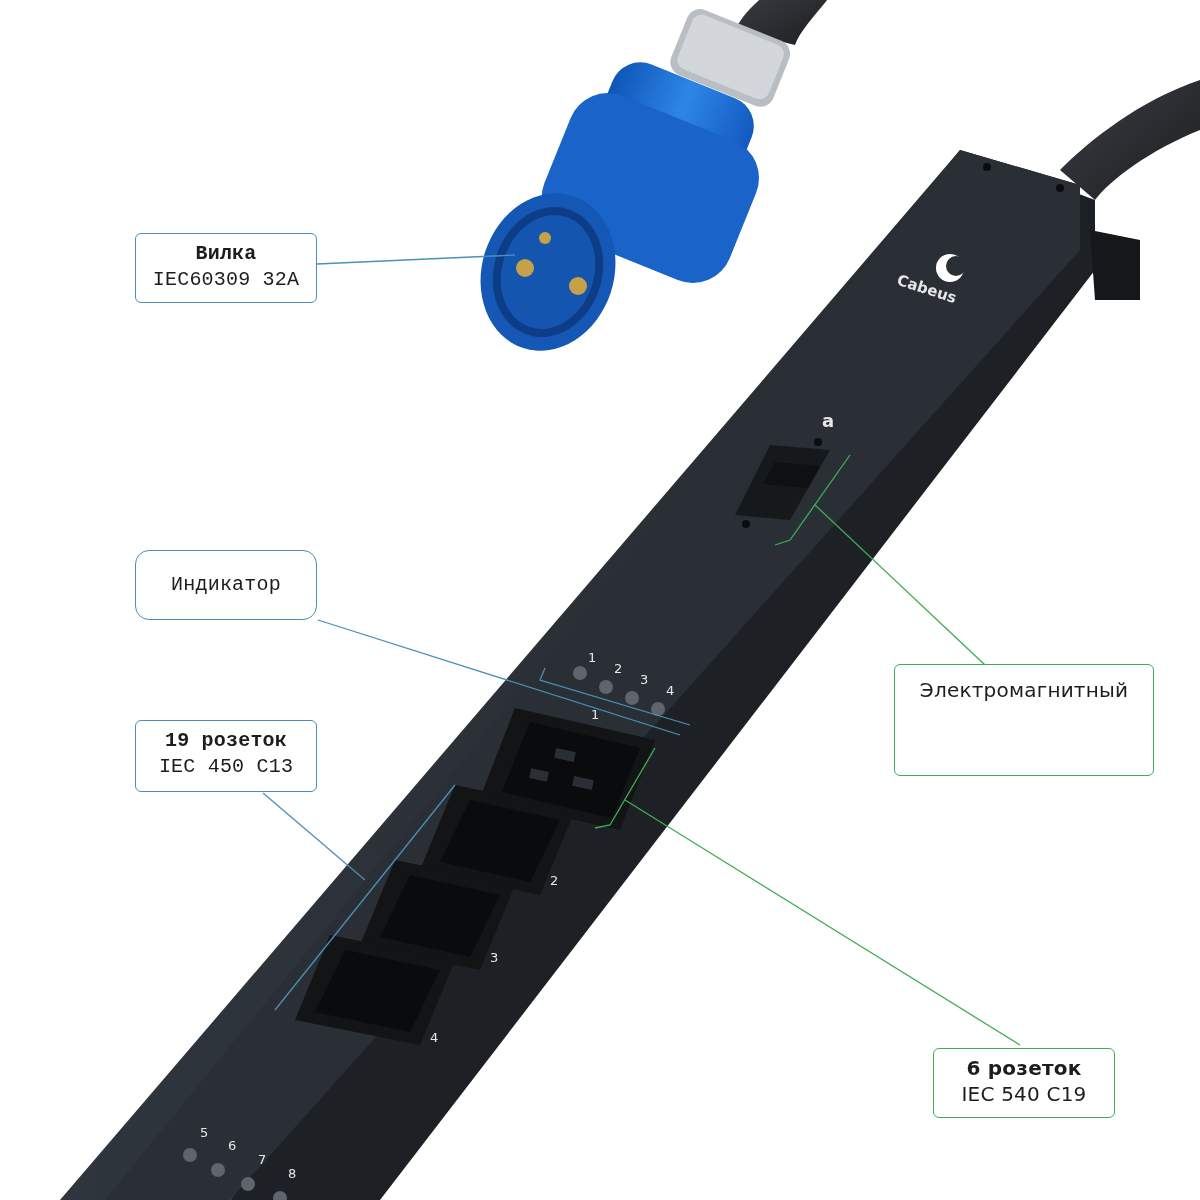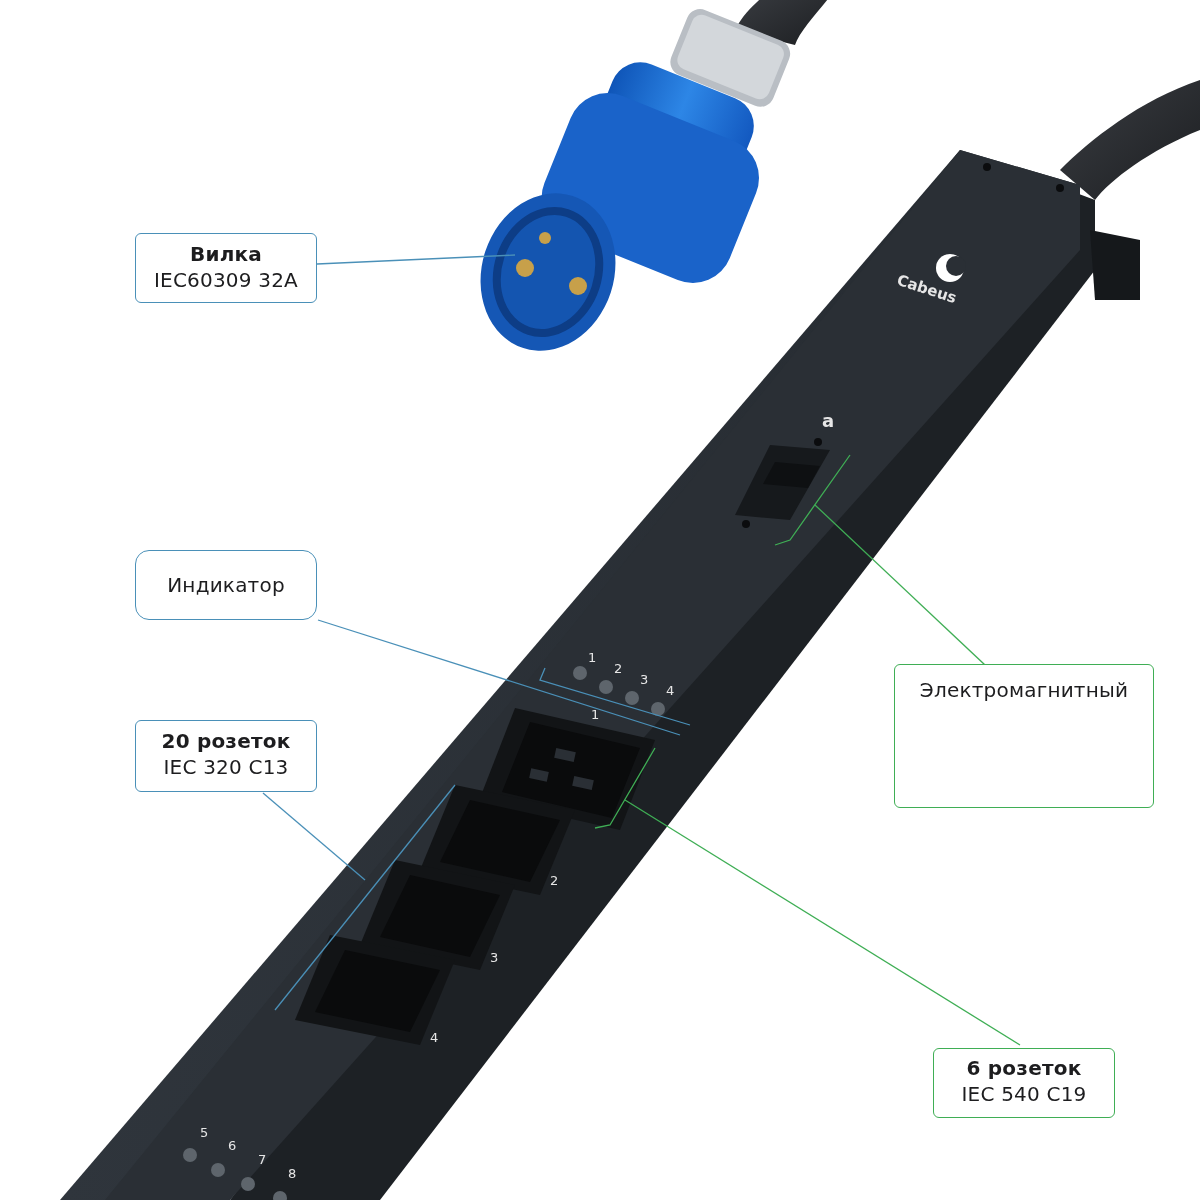--- a/index.html
+++ b/index.html
@@ -10,7 +10,7 @@
   .callout { position: absolute; background: #fff; border-radius: 6px;
              box-sizing: border-box; text-align: center; line-height: 1.3;
              font-size: 20px; letter-spacing: 0.2px; }
-  .callout.blue { border: 1.5px solid #4a90b8; }
+  .callout.blue { border: 1.5px solid #4a90b8; font-family: Liberation Mono, monospace; }
   .callout.green { border: 1.5px solid #3fae55; }
   .callout .bold { font-weight: bold; display: block; }
   .callout .reg { display: block; }

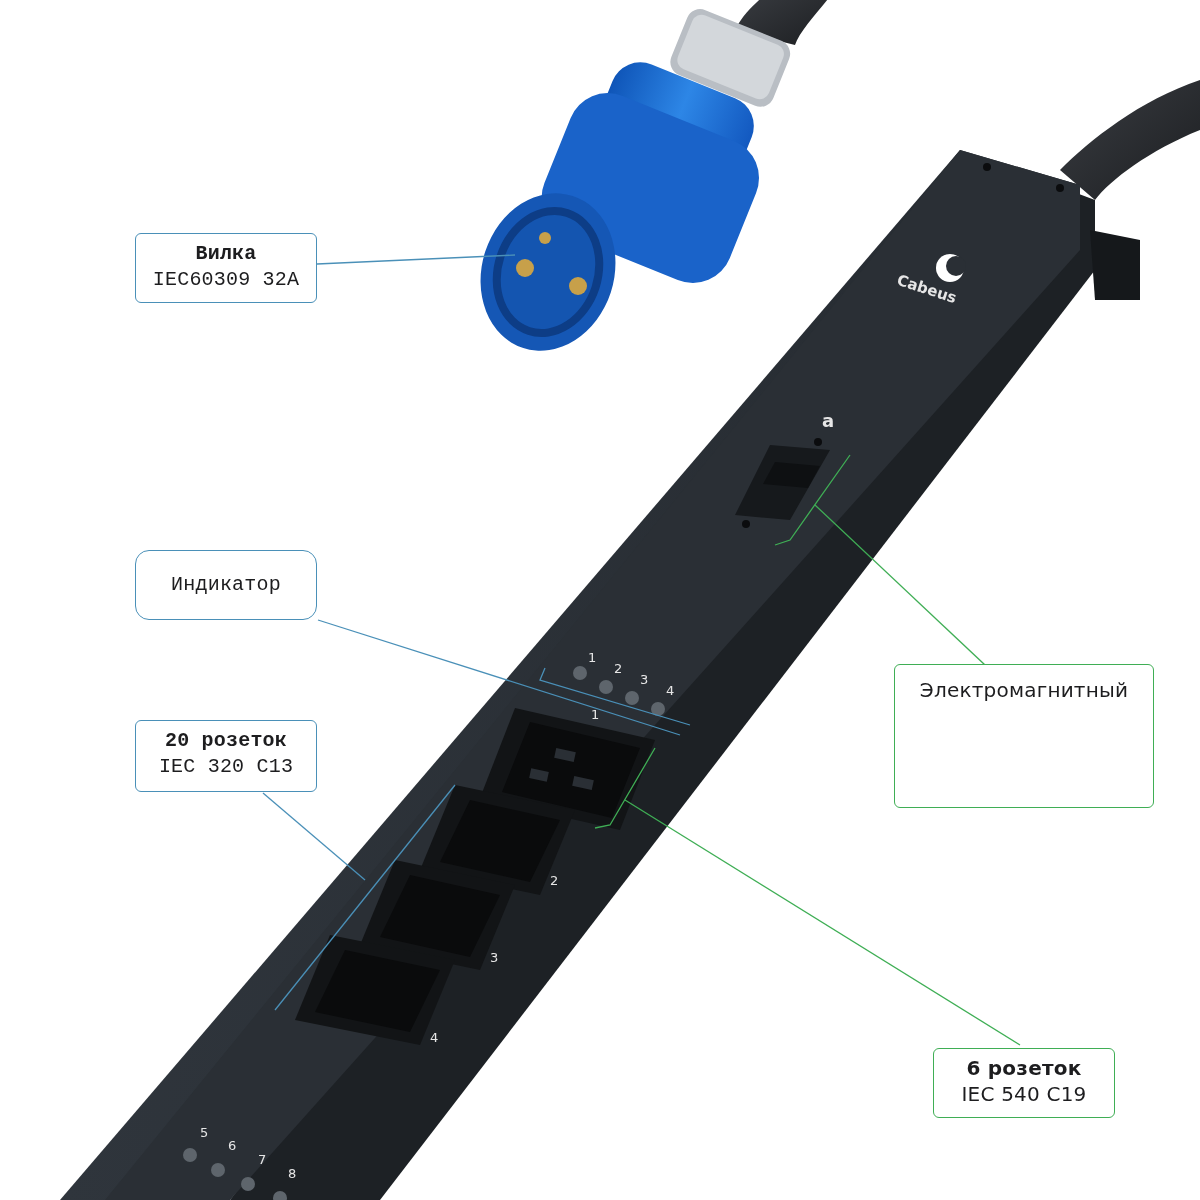--- a/index.html
+++ b/index.html
@@ -171,7 +171,7 @@
   <span class="reg">IEC 320 C13</span>
 </div>
 
-<div class="callout green" style="left:894px;top:664px;width:260px;height:144px;padding-top:12px;">
+<div class="callout green" style="left:894px;top:664px;width:260px;height:112px;padding-top:12px;">
   <span class="reg">Электромагнитный</span>
 </div>
 

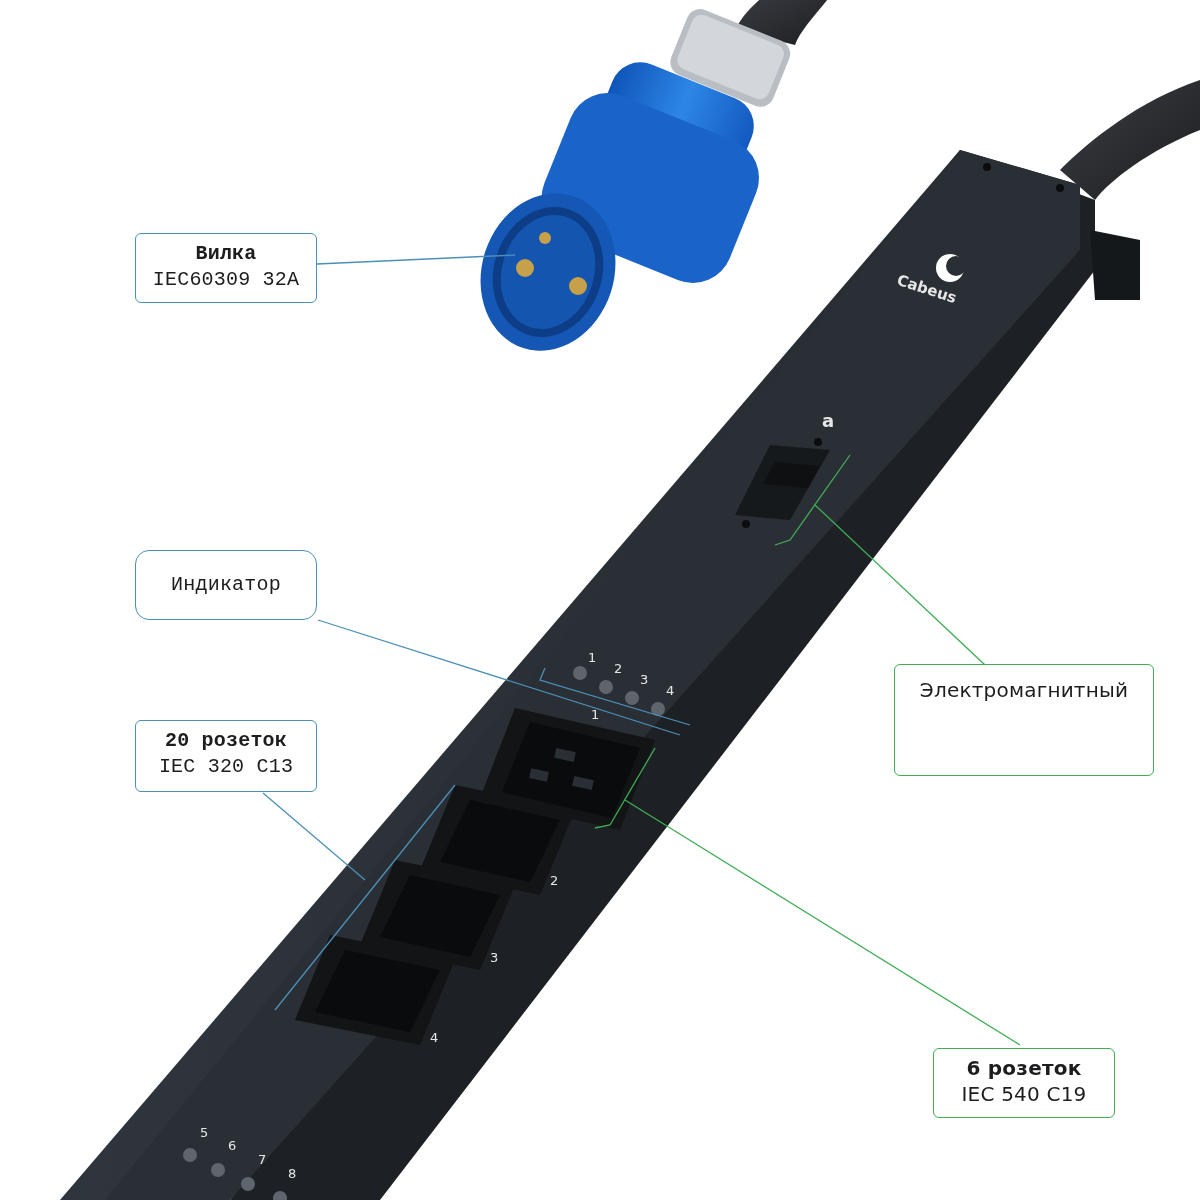--- a/index.html
+++ b/index.html
@@ -167,7 +167,7 @@
 </div>
 
 <div class="callout blue" style="left:135px;top:720px;width:182px;height:72px;padding-top:7px;">
-  <span class="bold">20 розеток</span>
+  <span class="bold">19 розеток</span>
   <span class="reg">IEC 320 C13</span>
 </div>
 

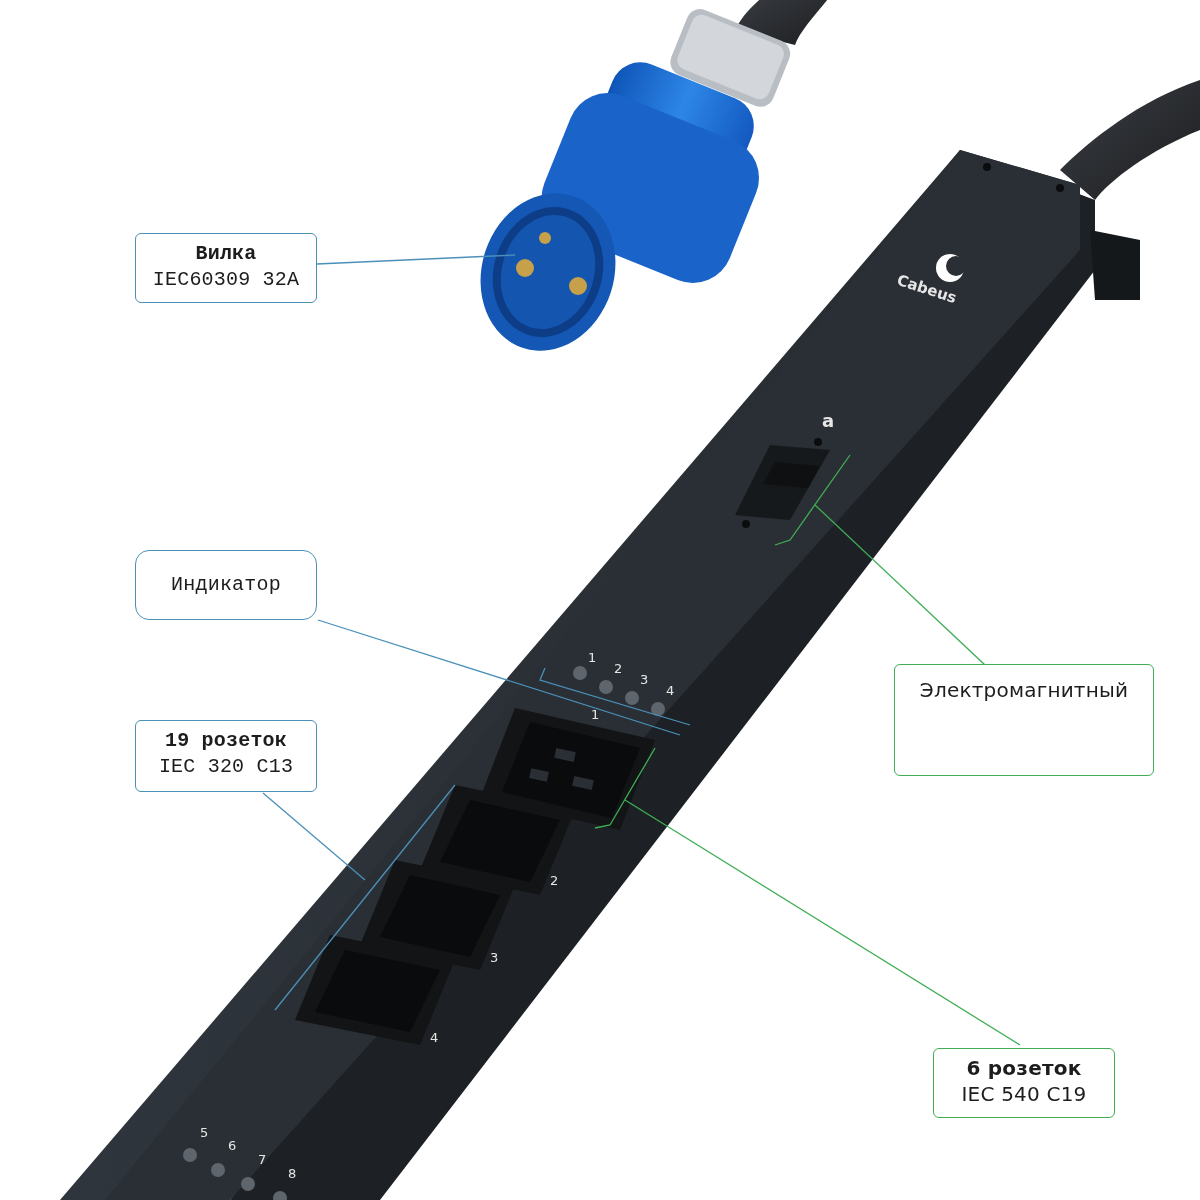--- a/index.html
+++ b/index.html
@@ -168,7 +168,7 @@
 
 <div class="callout blue" style="left:135px;top:720px;width:182px;height:72px;padding-top:7px;">
   <span class="bold">19 розеток</span>
-  <span class="reg">IEC 320 C13</span>
+  <span class="reg">IEC 450 C13</span>
 </div>
 
 <div class="callout green" style="left:894px;top:664px;width:260px;height:112px;padding-top:12px;">

